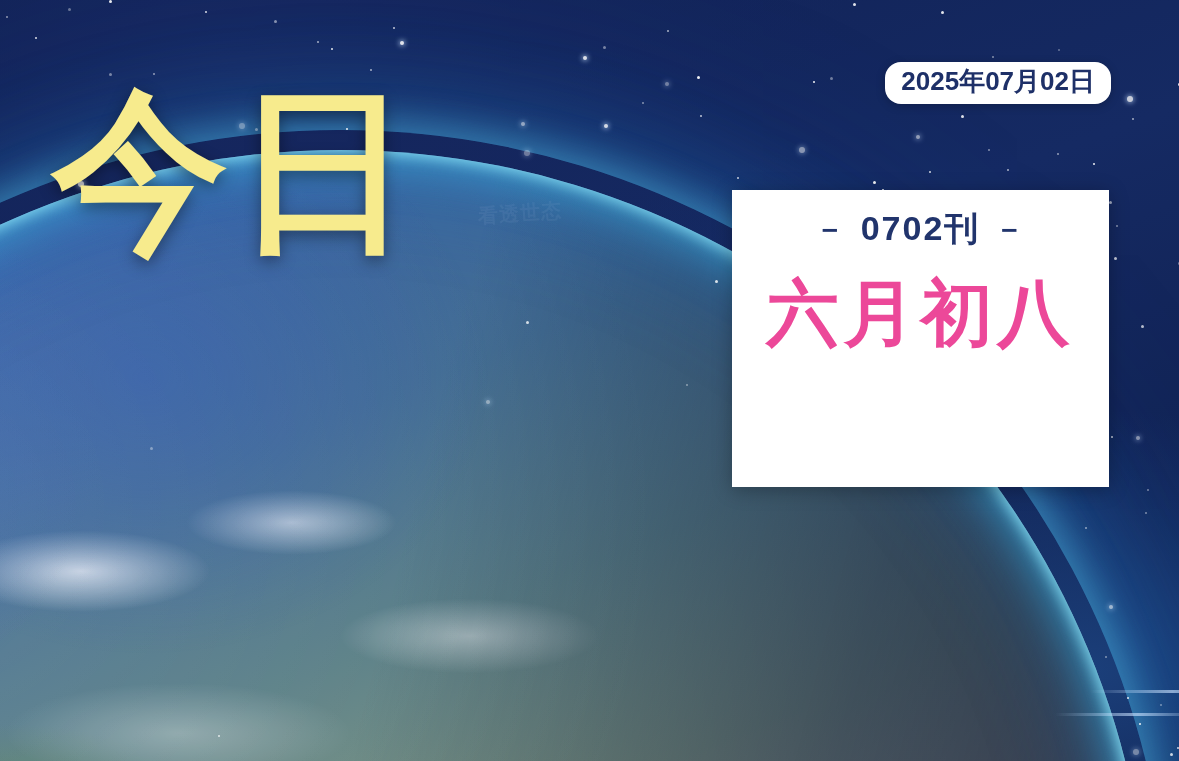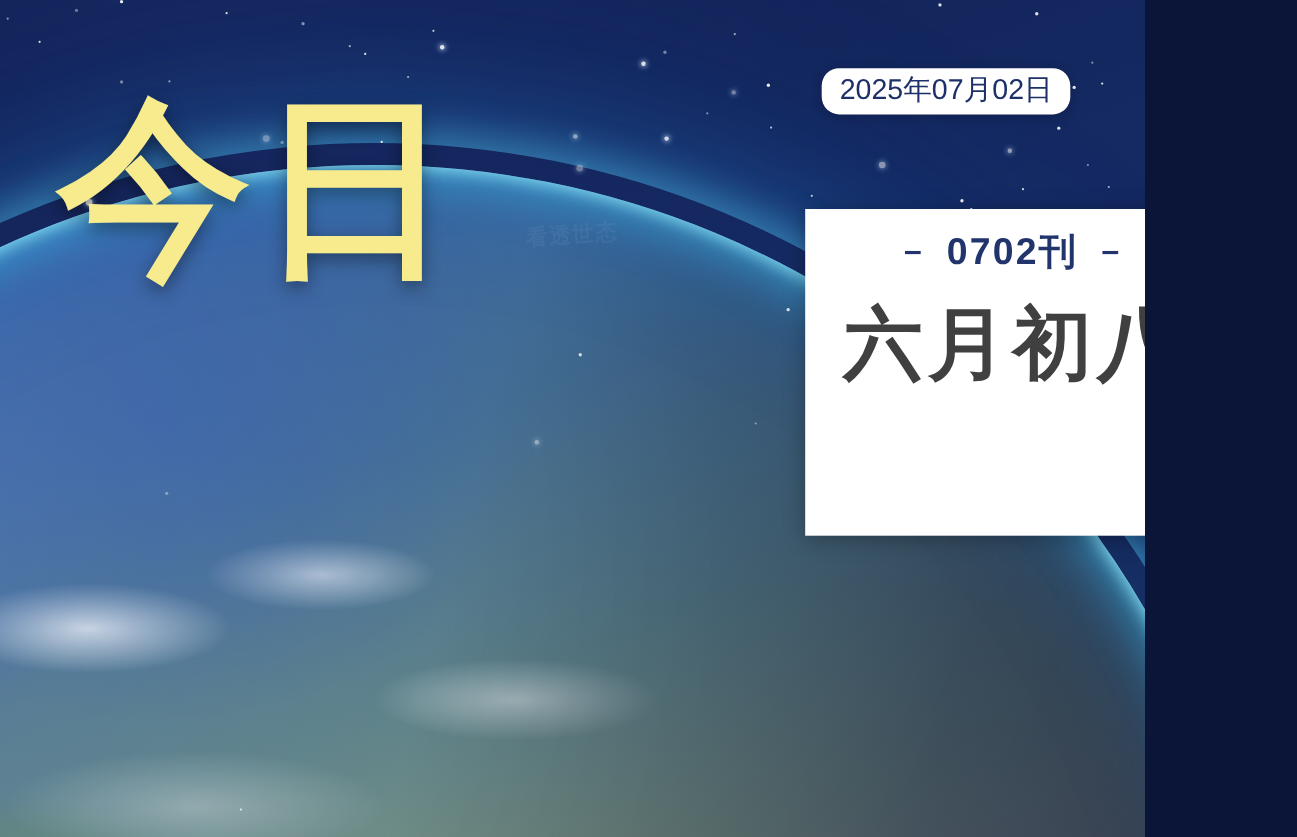--- a/index.html
+++ b/index.html
@@ -14,7 +14,7 @@
 
   #poster {
     position:relative;
-    width:1041px; height:761px;
+    width:1179px; height:761px;
     overflow:hidden;
     background:#12235c;
   }

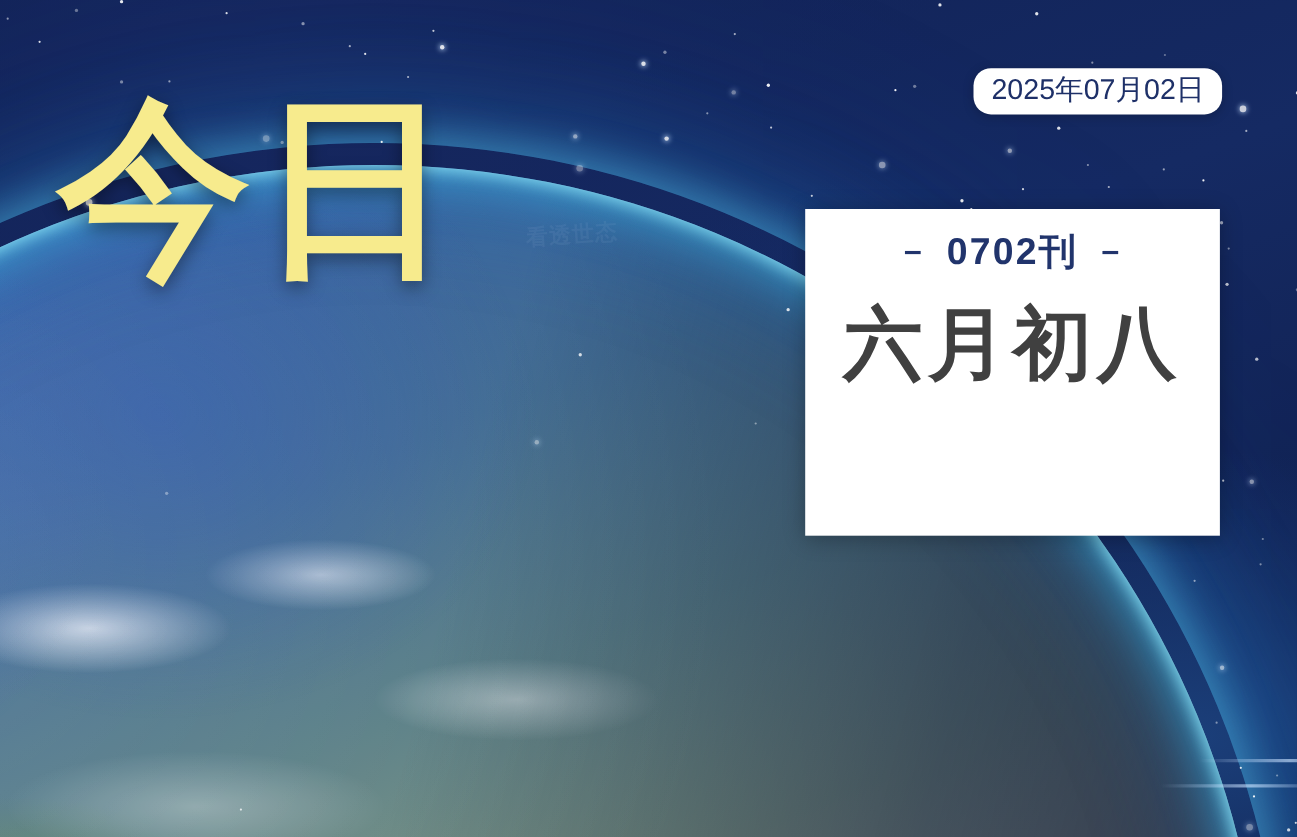--- a/index.html
+++ b/index.html
@@ -171,7 +171,7 @@
     background:#ffffff;
     color:#1e3068;
     font-size:26px;
-    font-weight:normal;
+    font-weight:bold;
     letter-spacing:0px;
     padding:5px 16px 7px;
     border-radius:16px;

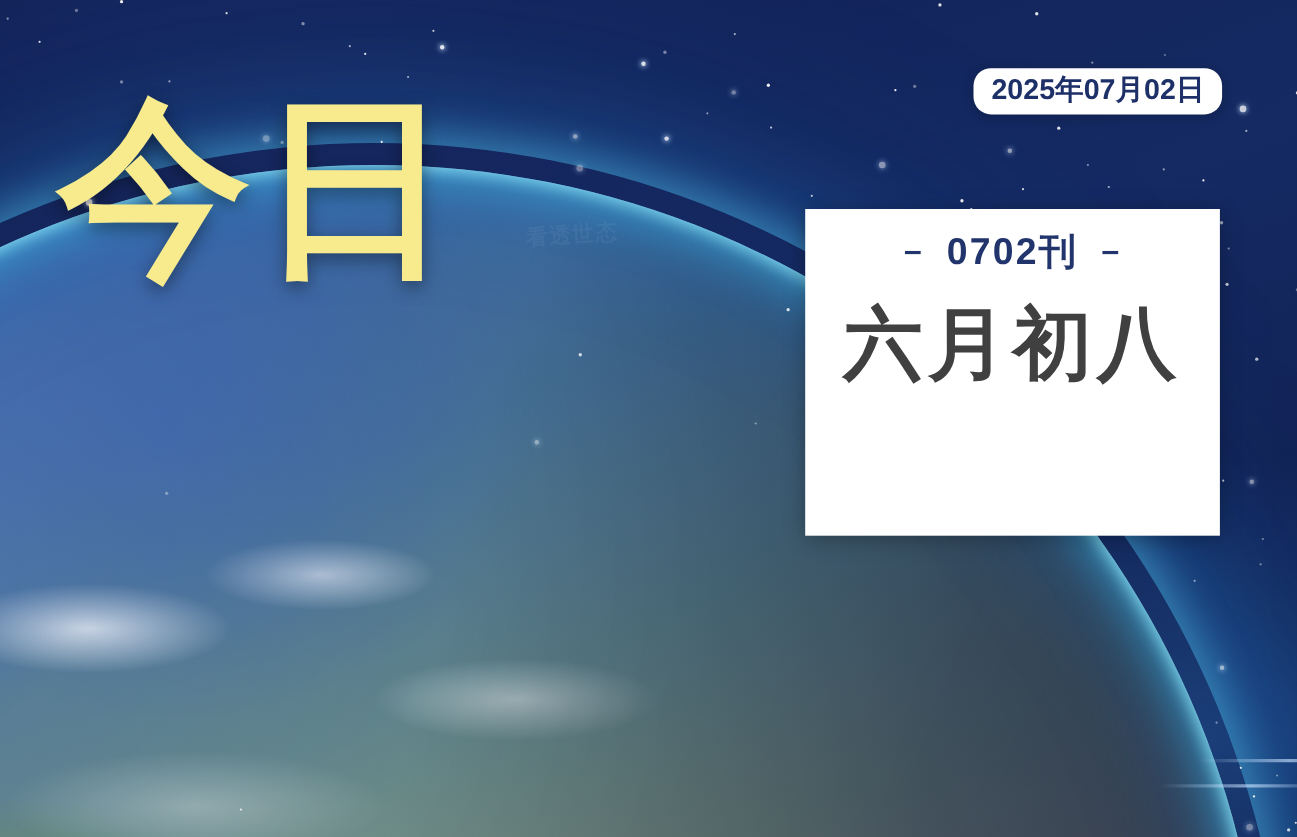--- a/index.html
+++ b/index.html
@@ -236,7 +236,7 @@
     white-space:nowrap;
   }
   .lunar {
-    color:#404040;
+    color:#ec4899;
     font-size:72px;
     font-weight:bold;
     letter-spacing:5px;

